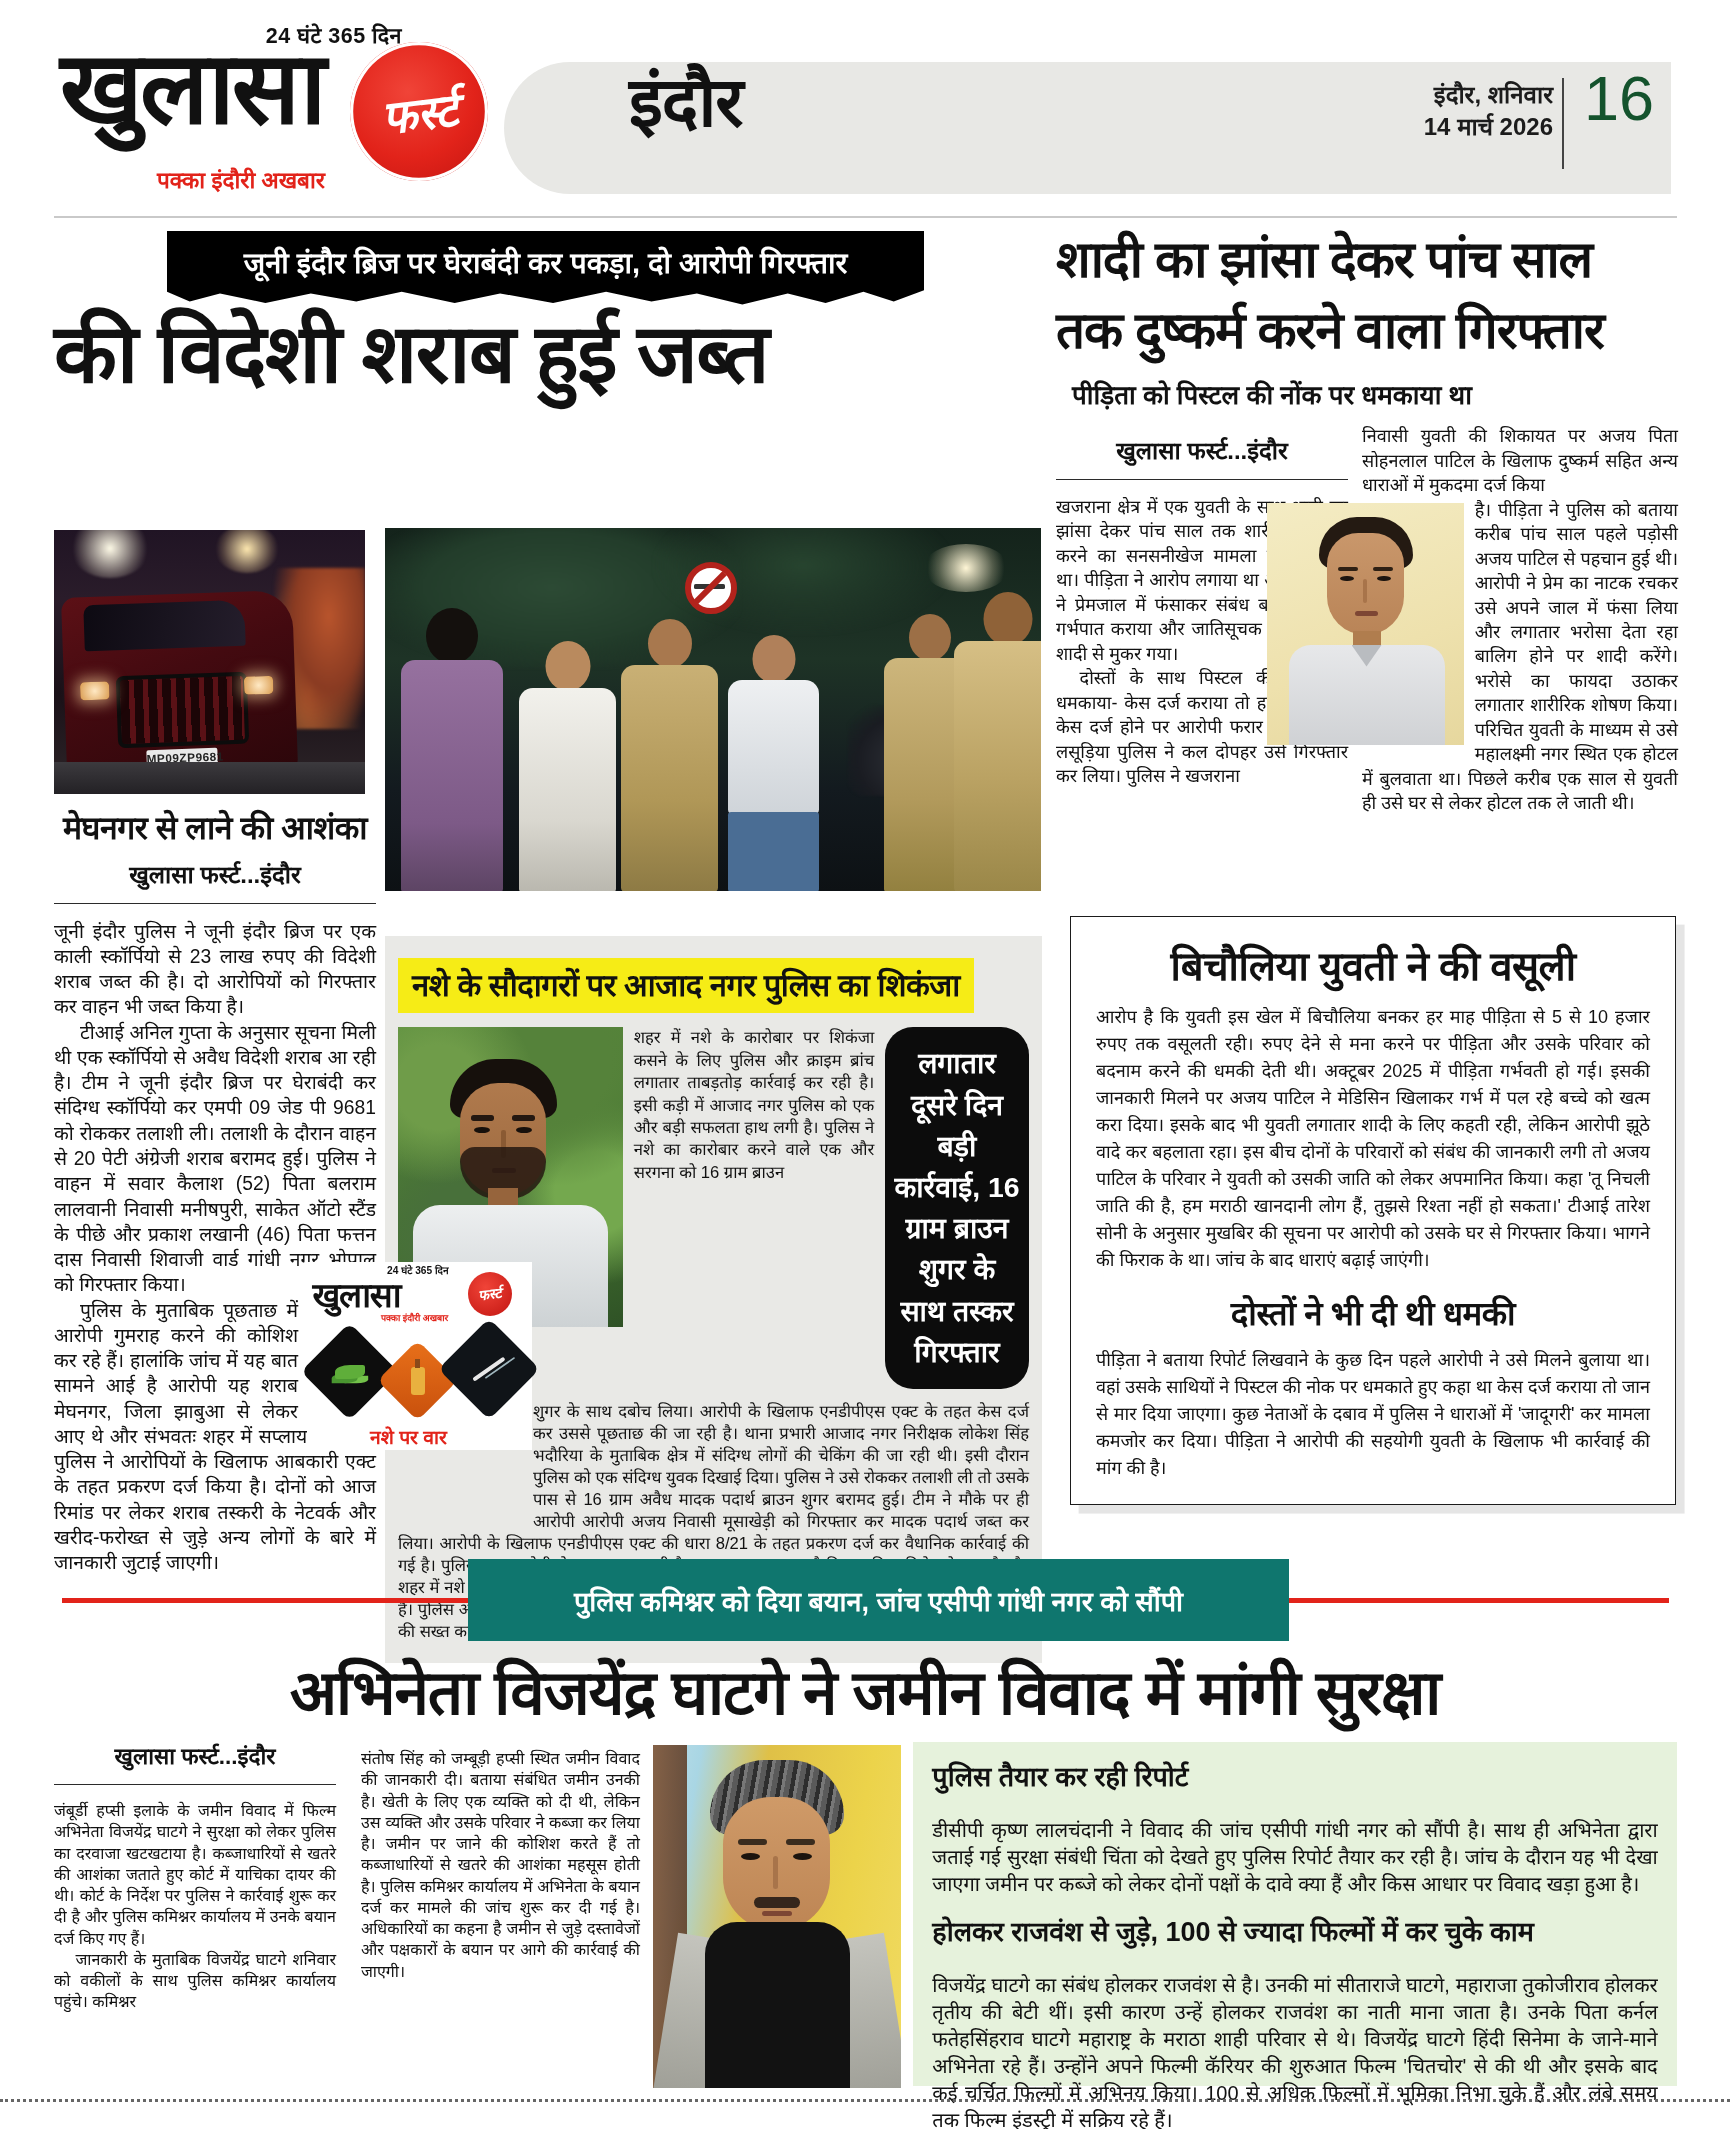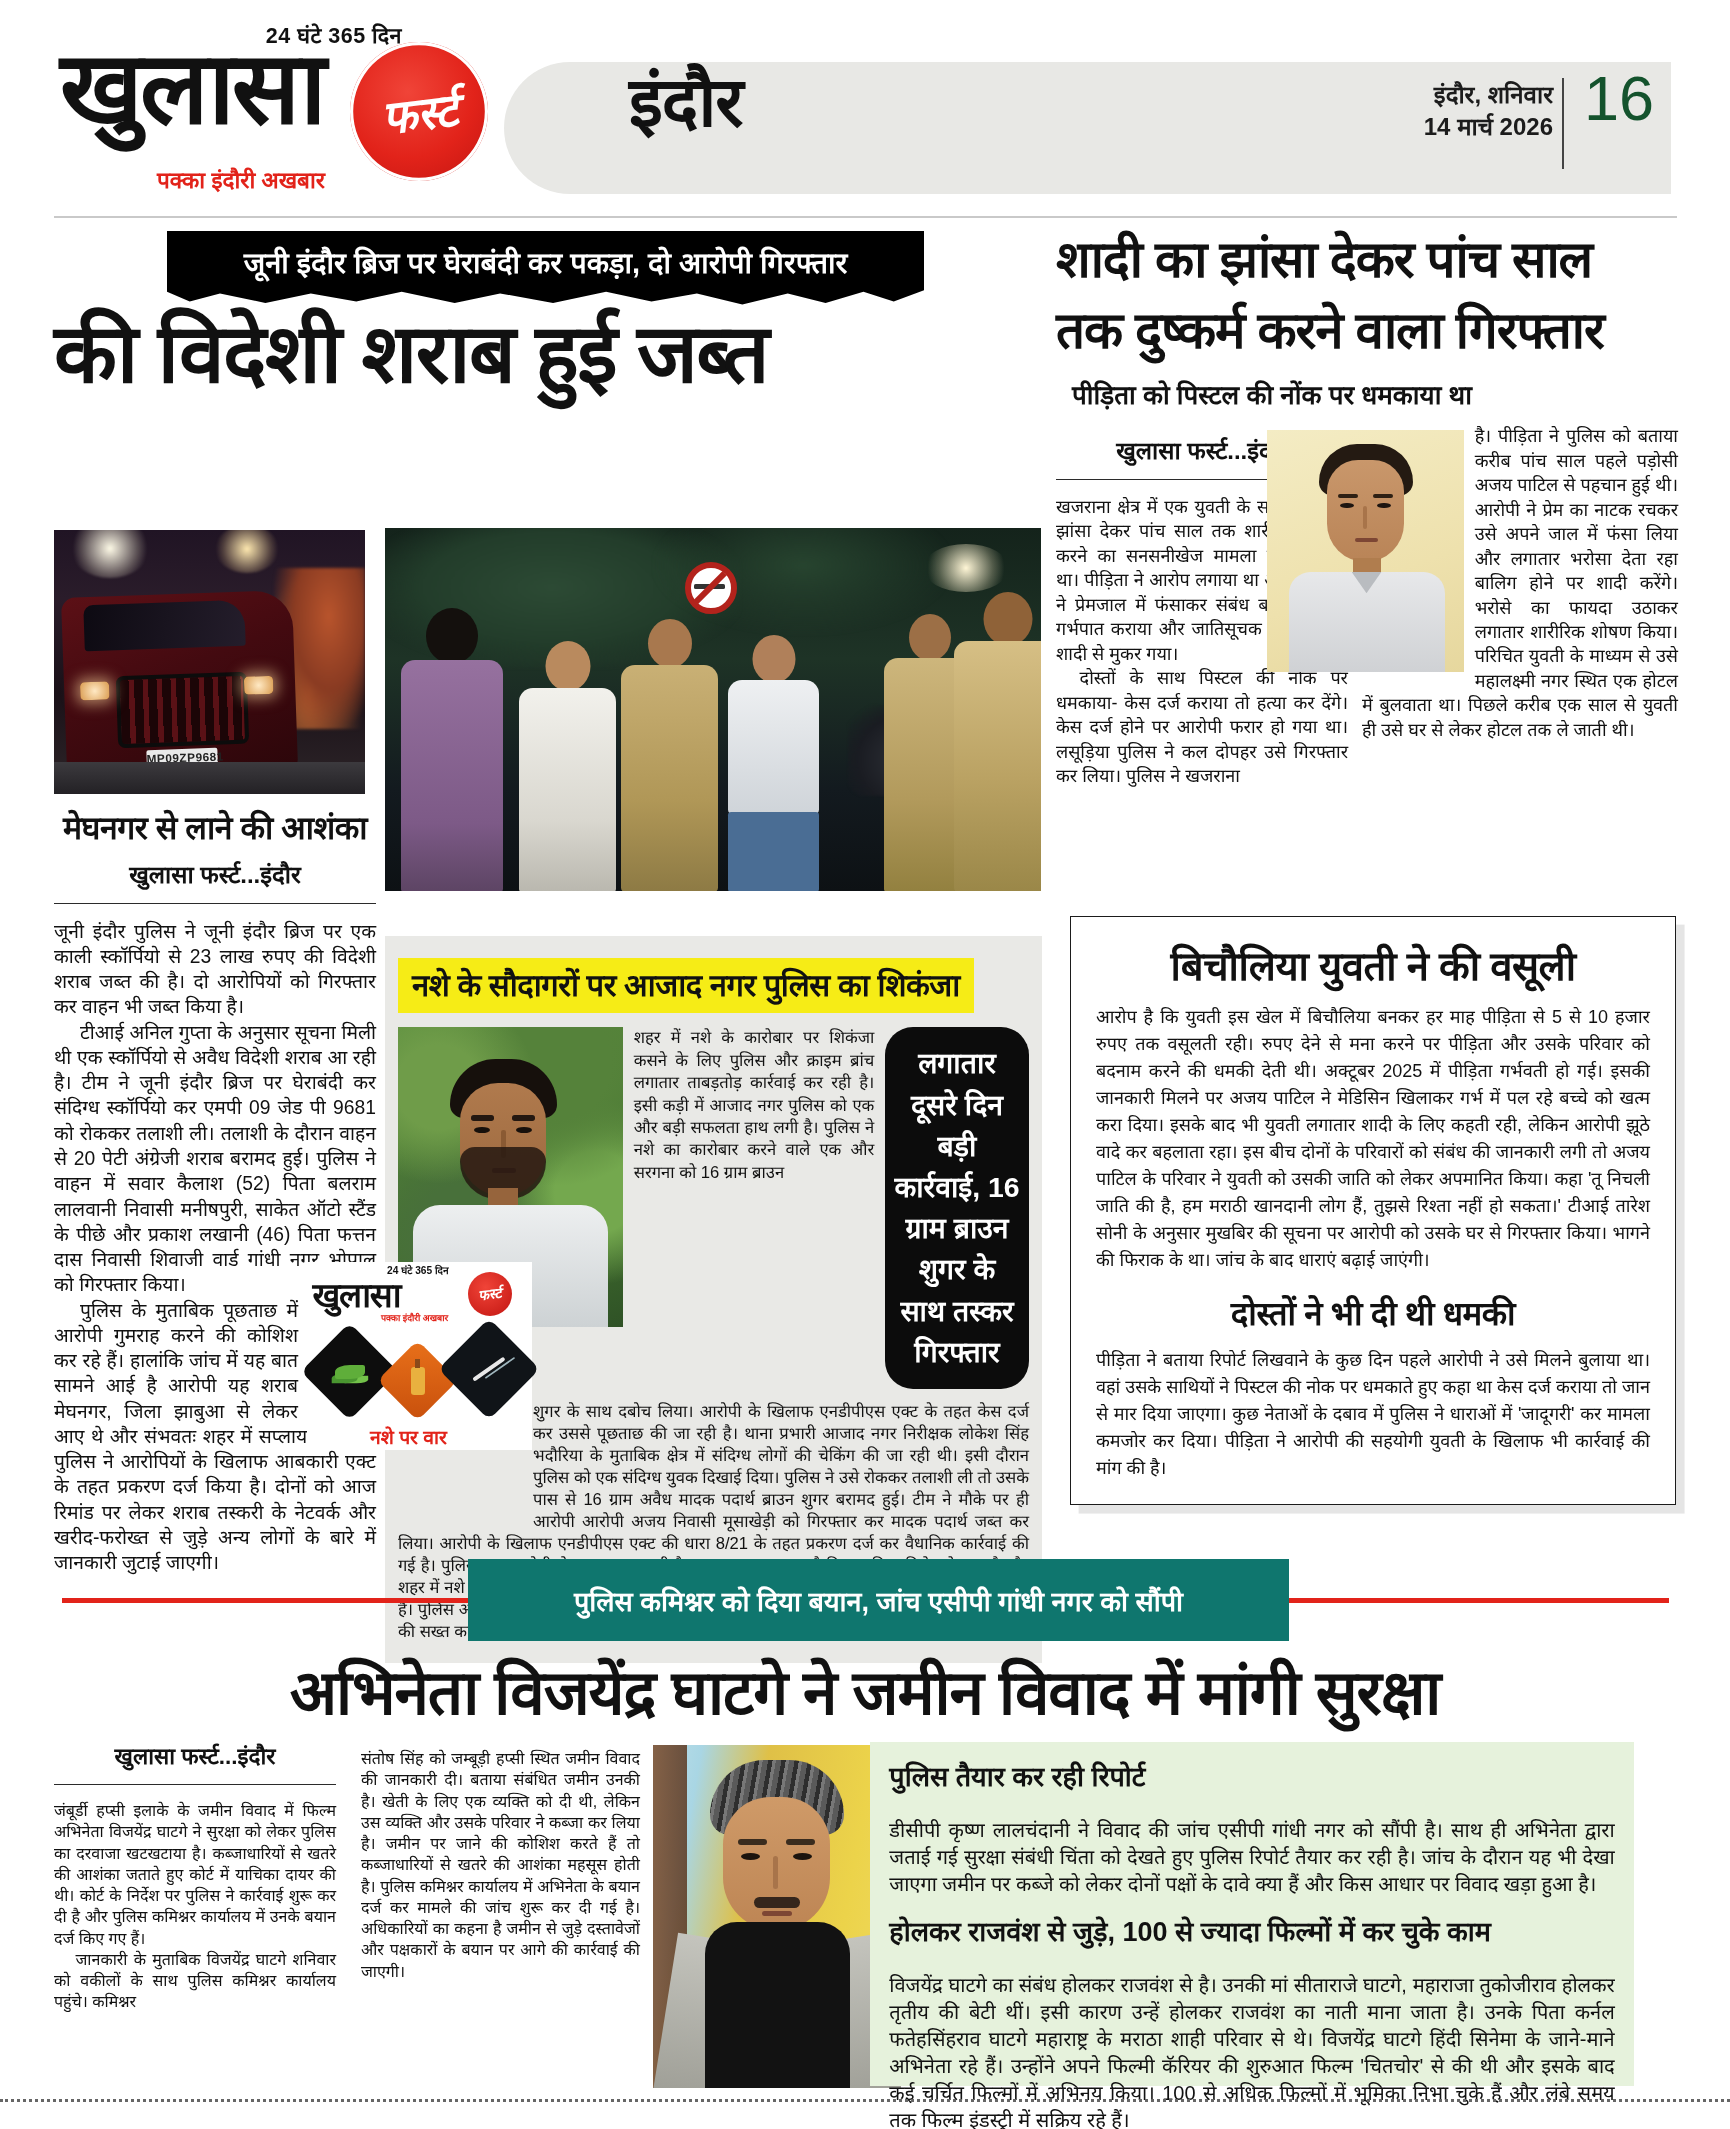--- a/index.html
+++ b/index.html
@@ -342,6 +342,7 @@
         <p class="justify indent">दोस्तों के साथ पिस्टल की नोंक पर धमकाया- केस दर्ज कराया तो हत्या कर देंगे। केस दर्ज होने पर आरोपी फरार हो गया था। लसूड़िया पुलिस ने कल दोपहर उसे गिरफ्तार कर लिया। पुलिस ने खजराना</p>
       </div>
       <div class="rape-c2">
+        <p class="justify">निवासी युवती की शिकायत पर अजय पिता सोहनलाल पाटिल के खिलाफ दुष्कर्म सहित अन्य धाराओं में मुकदमा दर्ज किया</p>
         <p class="justify">
           <span class="photo" id="rape-photo">
             <span class="hair"></span>

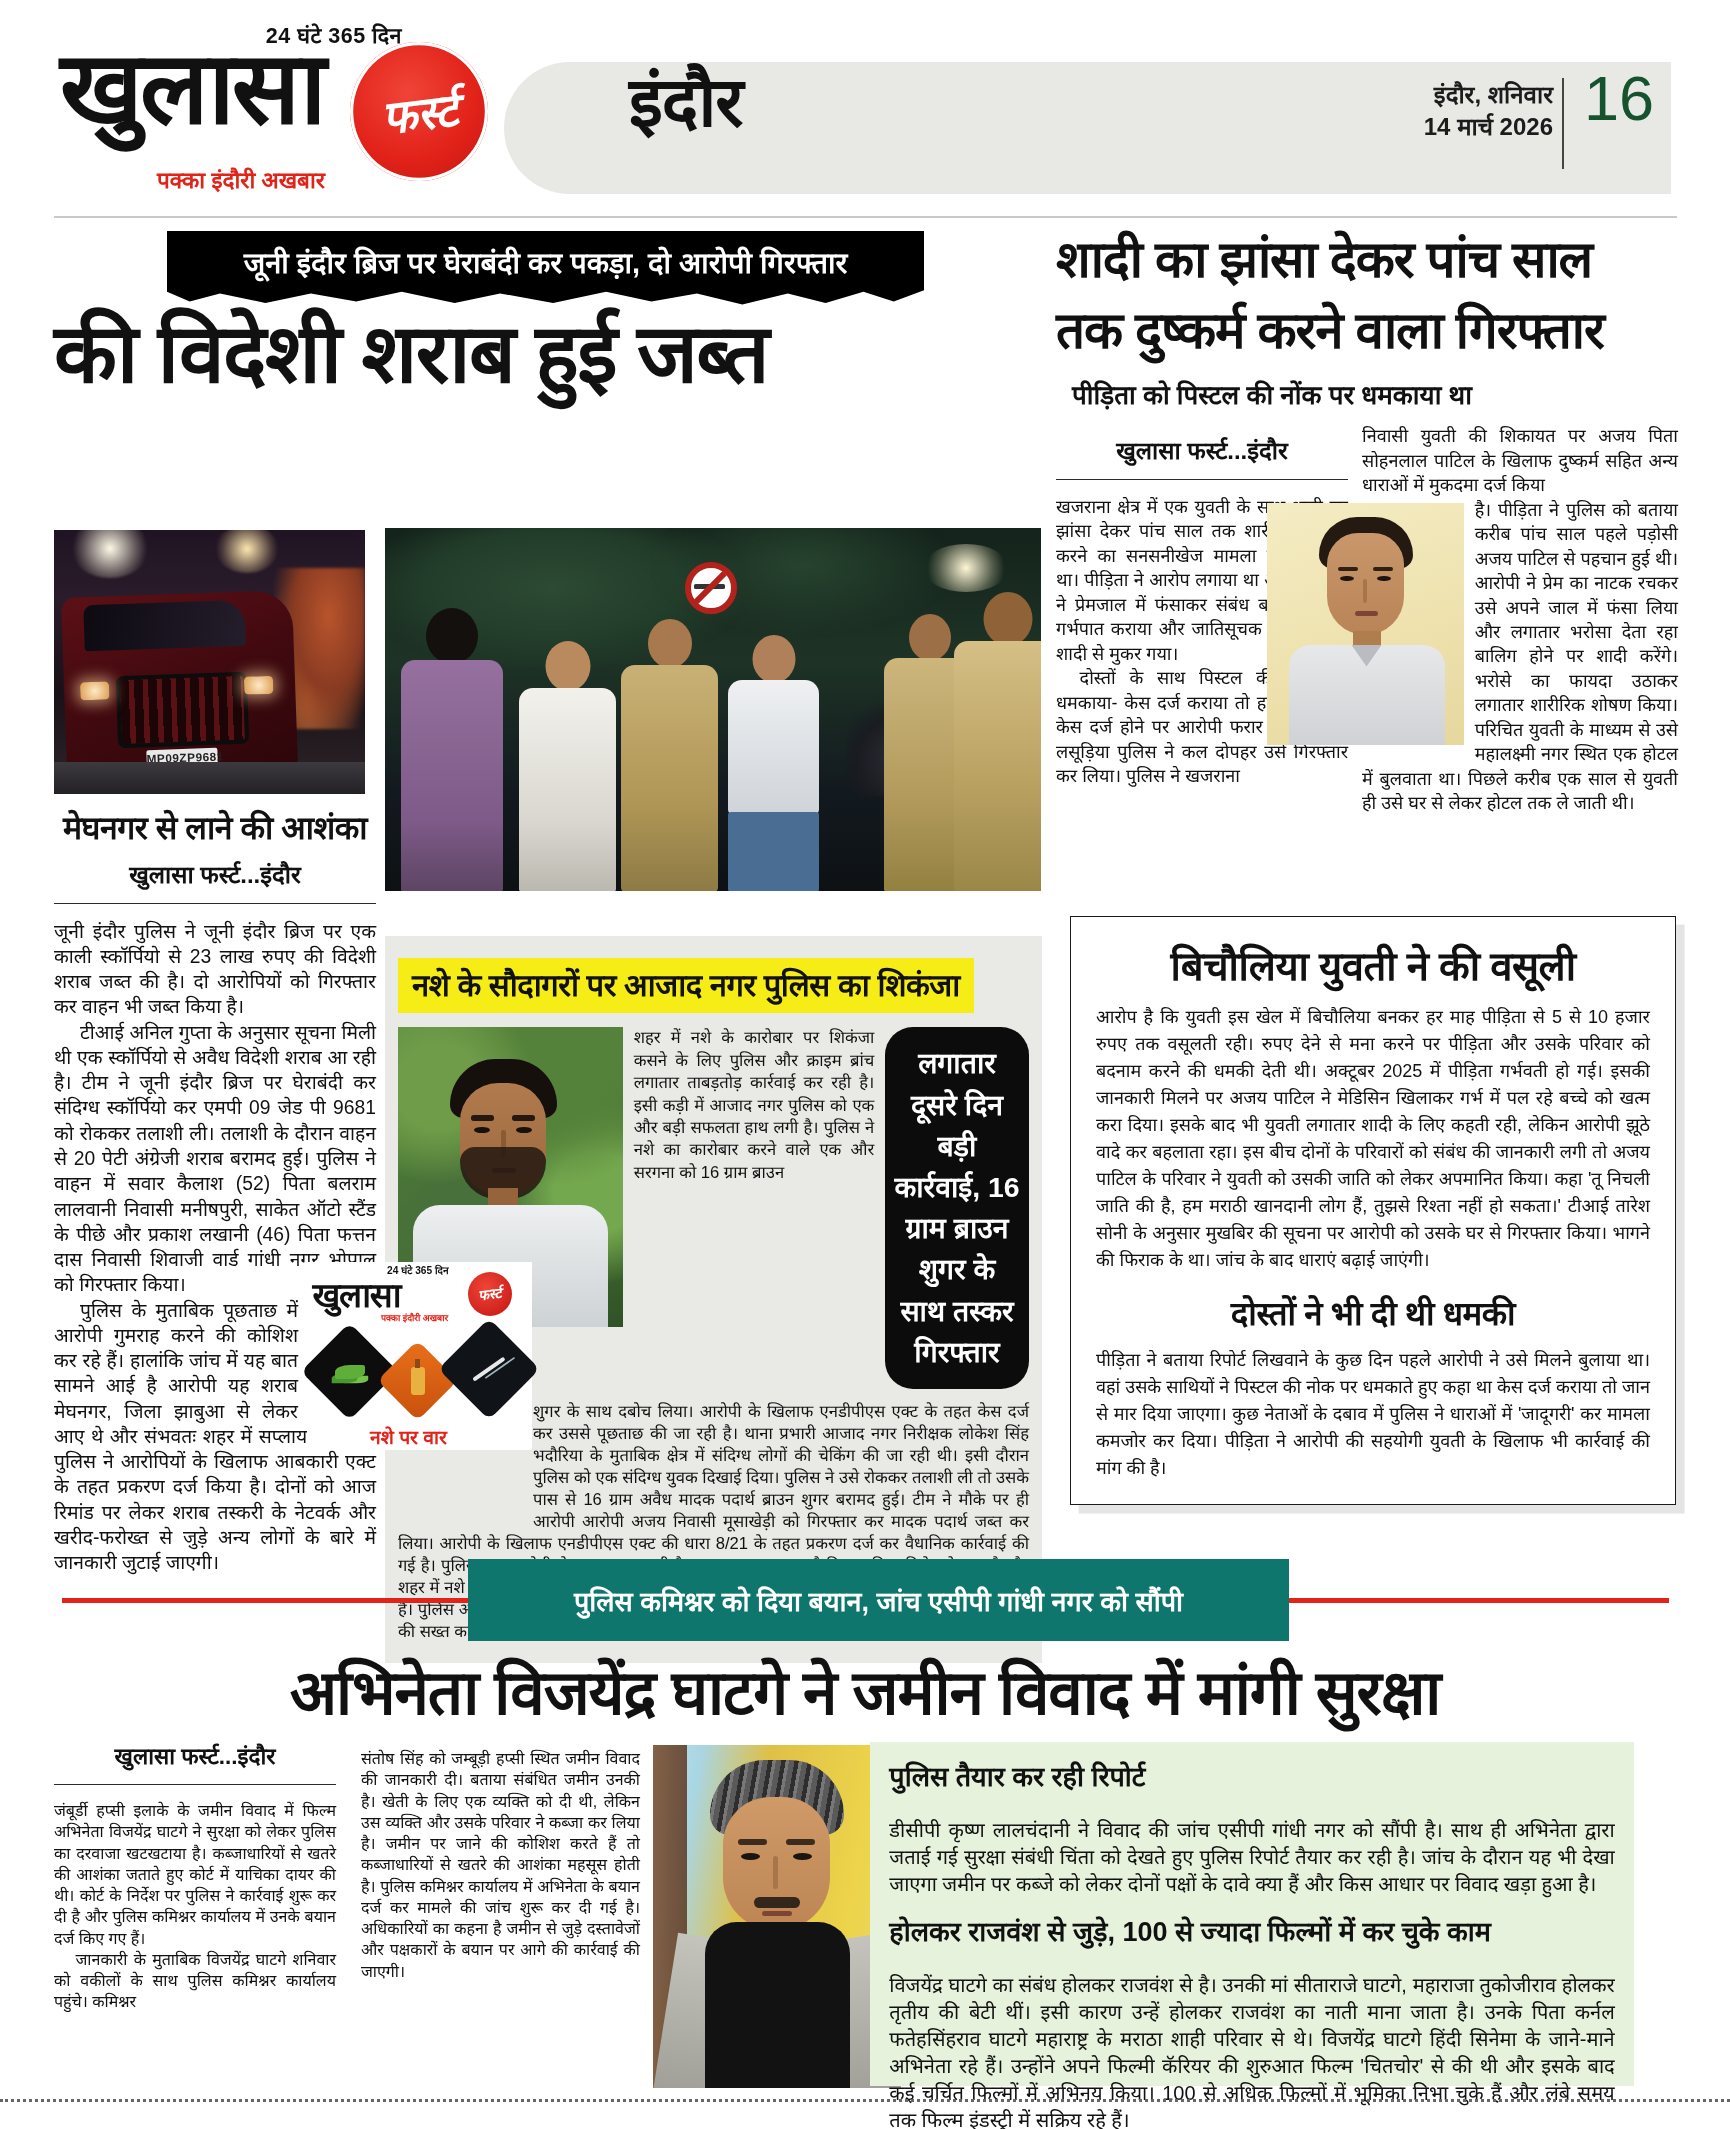--- a/index.html
+++ b/index.html
@@ -188,7 +188,7 @@
   #b-col1 p,#b-col2 p{margin:0;font-size:16px;line-height:1.33;}
   #b-col1 p.indent{text-indent:21.5px;}
   #b-col2{left:361px;top:1748px;width:279px;}
-  #green-box{left:870px;top:1742px;width:764px;height:344px;background:#e6f2dc;box-sizing:border-box;padding:15px 19.3px;}
+  #green-box{left:913px;top:1742px;width:764px;height:344px;background:#e6f2dc;box-sizing:border-box;padding:15px 19.3px;}
   .g-heading{font-size:27px;font-weight:900;}
   .g-body{font-size:20px;line-height:1.35;margin-top:23px;}
   .g-heading2{margin-top:14px;}

